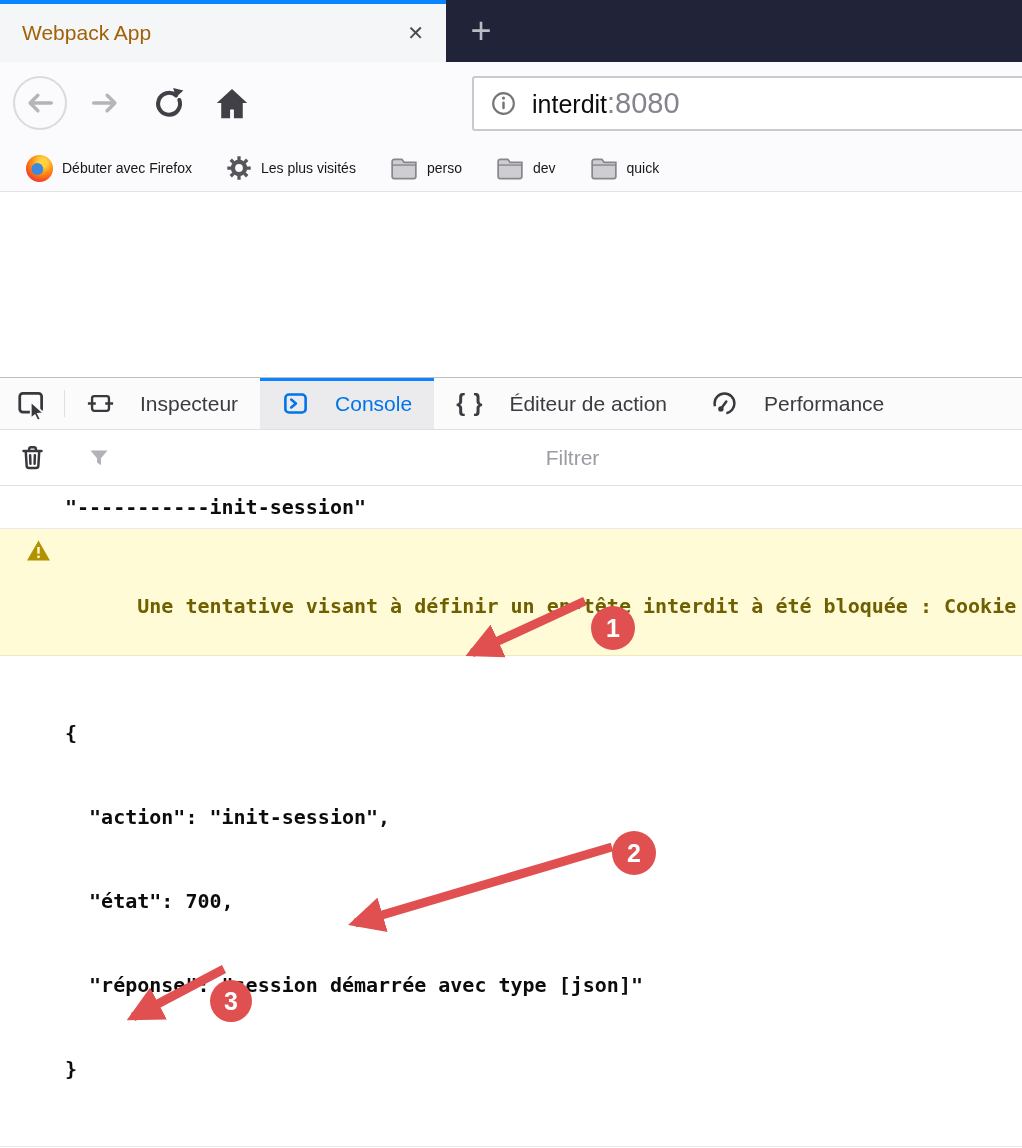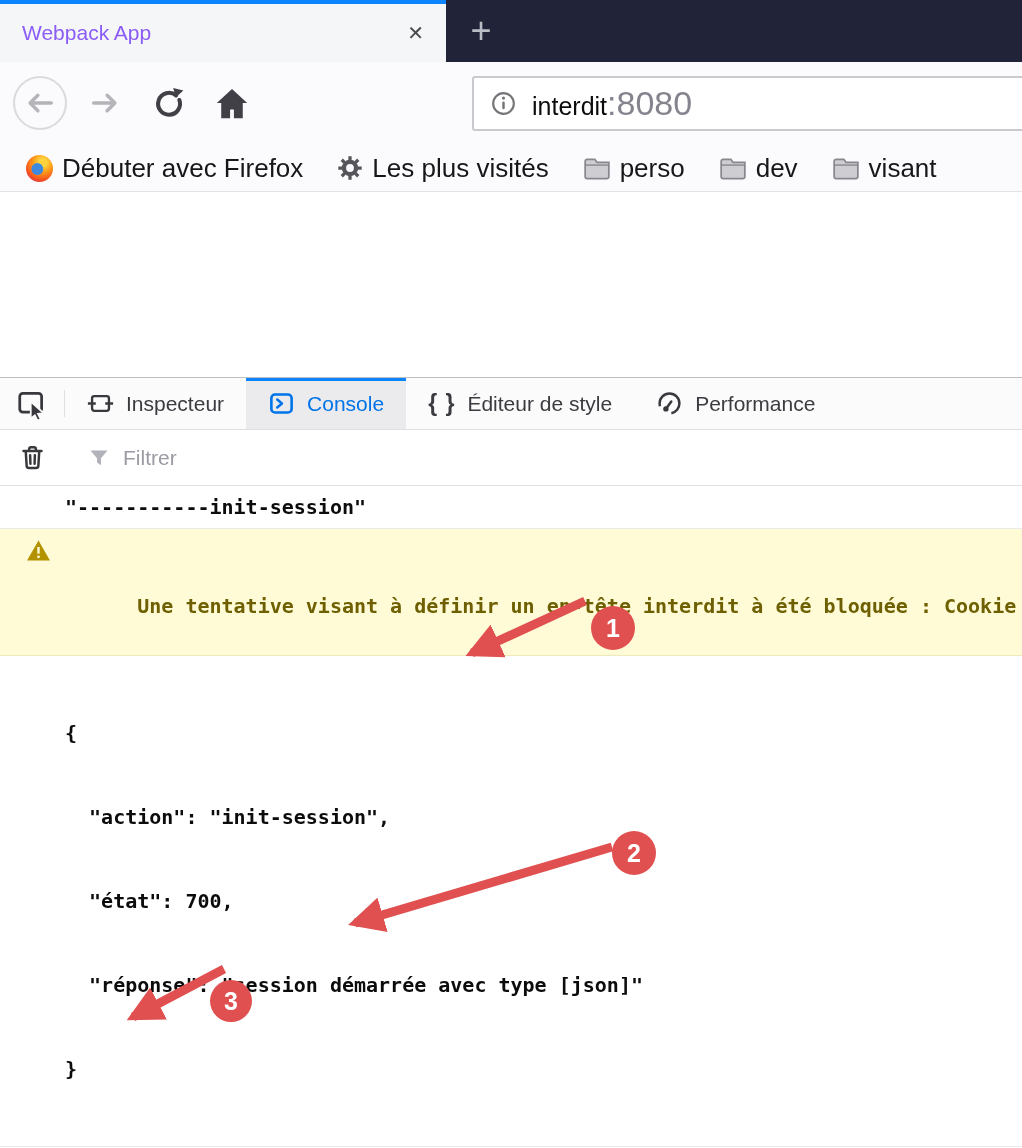--- a/index.html
+++ b/index.html
@@ -12,7 +12,7 @@
   .tab-active { position:absolute; left:0; top:0; width:446px; height:62px;
                 background:#f5f6f7; border-top:4px solid #0a84ff;
                 display:flex; align-items:center; padding:0 16px 0 22px; }
-  .tab-title { font-size:21px; color:#8b5cf6; flex:1; }
+  .tab-title { font-size:21px; color:#a16207; flex:1; }
   .tab-close { font-size:20px; color:#4a4a4f; padding:2px 6px; }
   .newtab { position:absolute; left:458px; top:0; width:46px; height:62px;
             color:#b9bcc5; font-size:36px; font-weight:300;

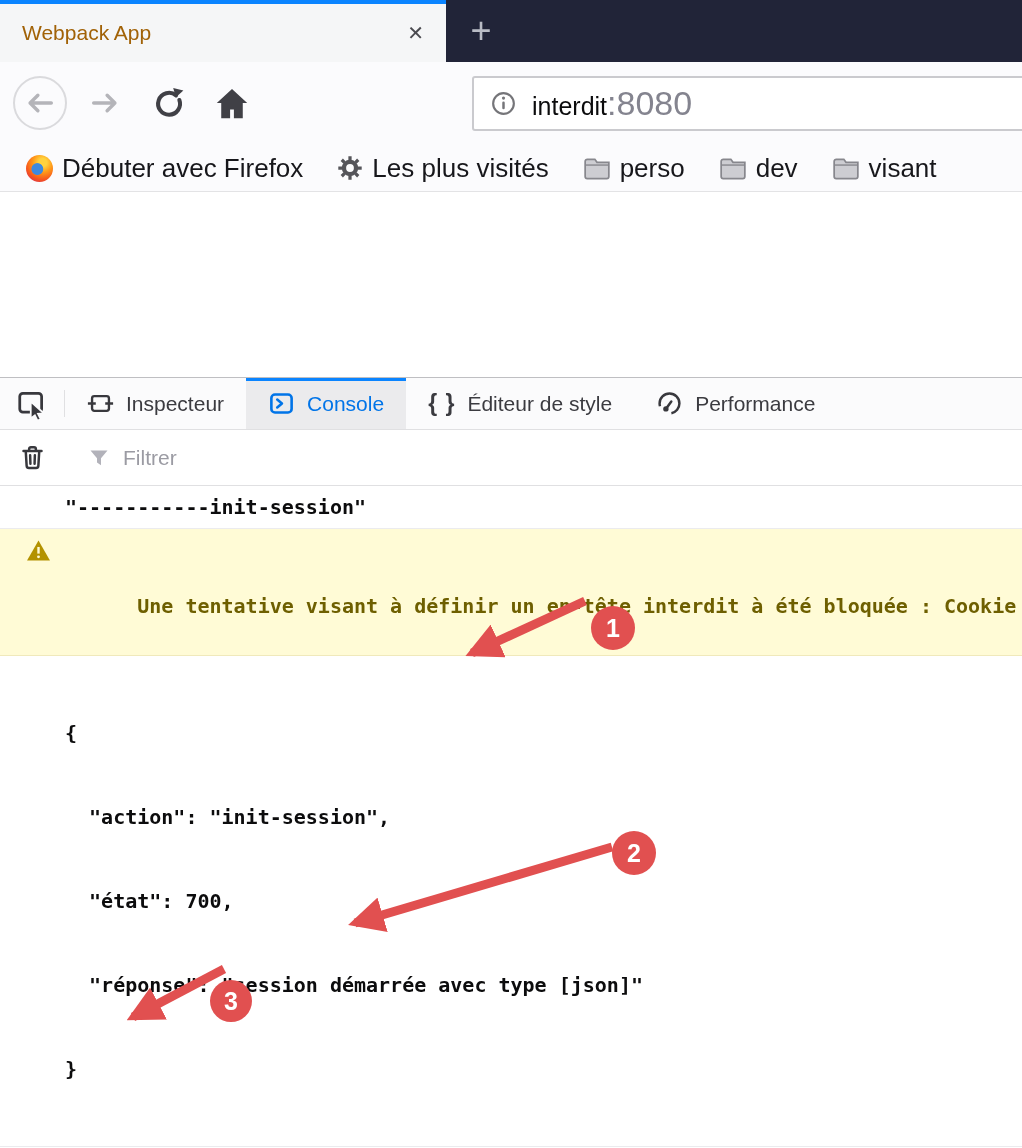--- a/index.html
+++ b/index.html
@@ -33,7 +33,7 @@
             background:#fff; border:2px solid #cacace; border-radius:3px;
             display:flex; align-items:center; gap:15px; padding-left:16px; }
   .url-host { font-size:25px; color:#0c0c0d; }
-  .url-port { font-size:34px; color:#84848f; }
+  .url-port { font-size:29px; color:#84848f; }
 
   
   .bookmarks-bar { height:47px; background:#fbfbfd; border-bottom:1px solid #e3e3e5;

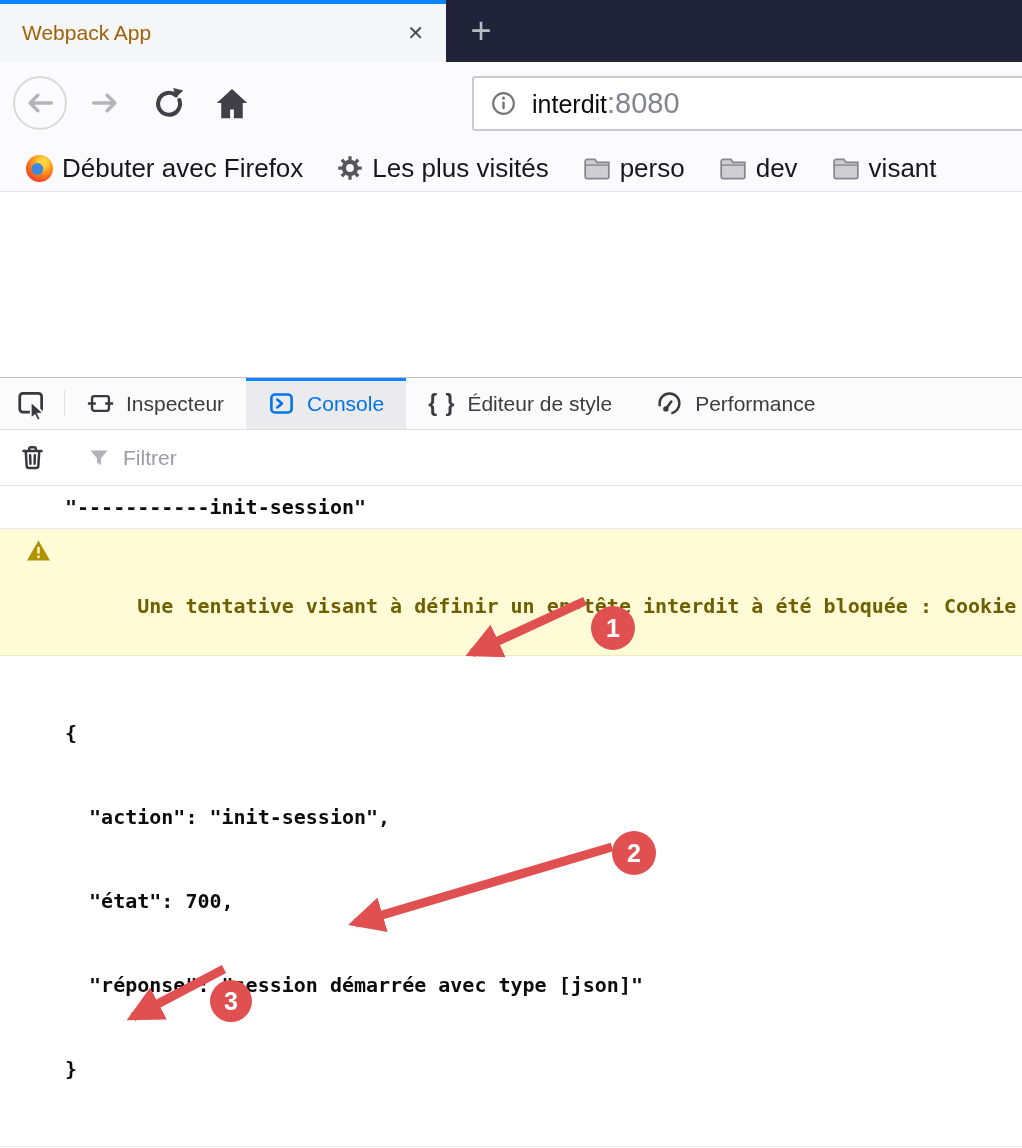--- a/index.html
+++ b/index.html
@@ -38,7 +38,7 @@
   
   .bookmarks-bar { height:47px; background:#fbfbfd; border-bottom:1px solid #e3e3e5;
                    display:flex; align-items:center; padding-left:26px; gap:34px; }
-  .bm { display:flex; align-items:center; gap:9px; font-size:26px; color:#17171b; }
+  .bm { display:flex; align-items:center; gap:9px; font-size:14px; color:#17171b; }
   .ff-logo { width:27px; height:27px; border-radius:50%;
              background:
                radial-gradient(circle at 42% 52%, #3d89e0 0 26%, rgba(0,0,0,0) 30%),

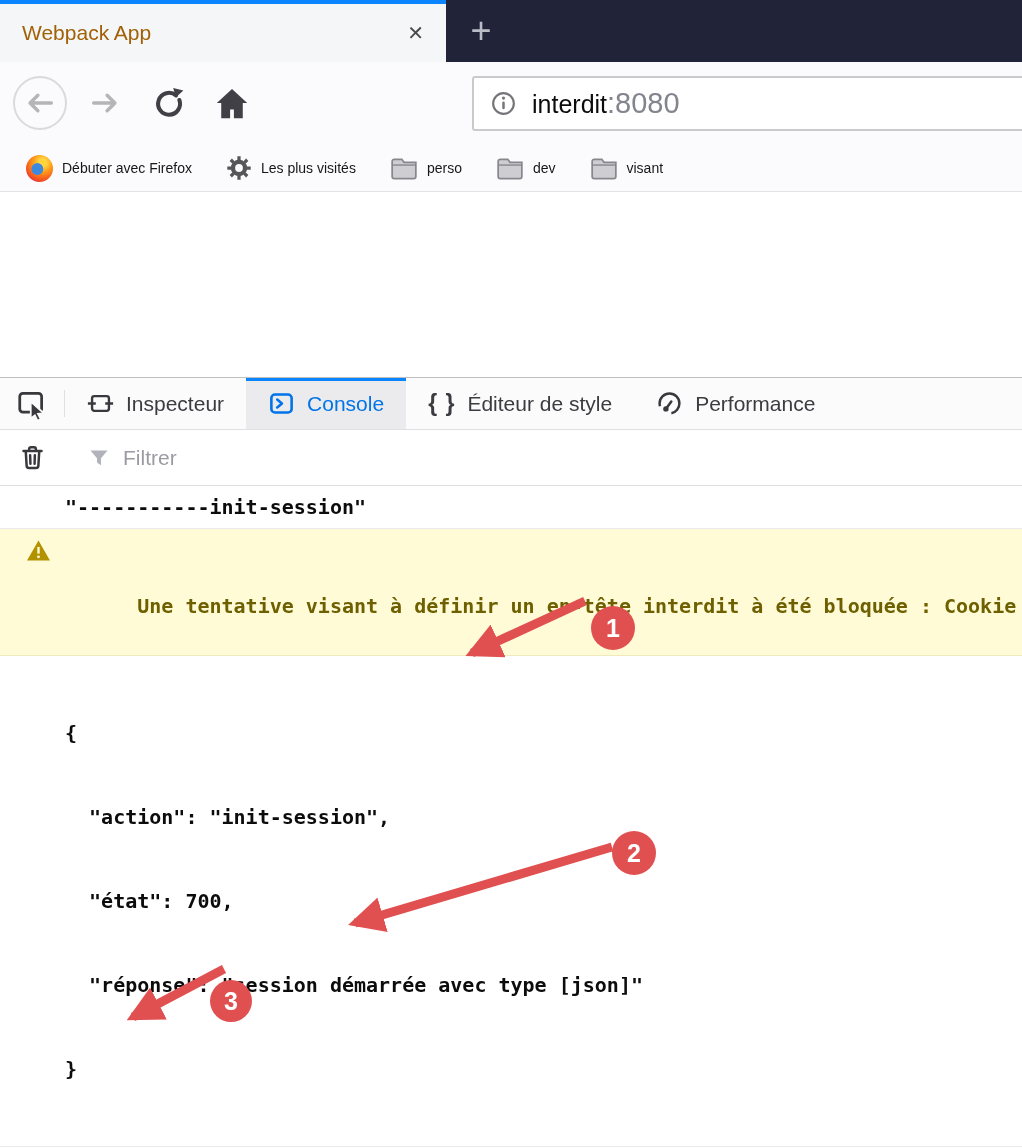--- a/index.html
+++ b/index.html
@@ -158,7 +158,7 @@
         <path d="M2 4.5 a2 2 0 0 1 2-2 h7 l2 2.8 h11 v13.2 a2 2 0 0 1 -2 2 H4 a2 2 0 0 1 -2 -2 Z" fill="#cdcdd2" stroke="#87878d" stroke-width="1.6"></path>
         <path d="M2 7.8 H24" stroke="#87878d" stroke-width="1.3" fill="none"></path>
       </svg>
-    <span>visant</span>
+    <span>quick</span>
   </div>
 </div>
 

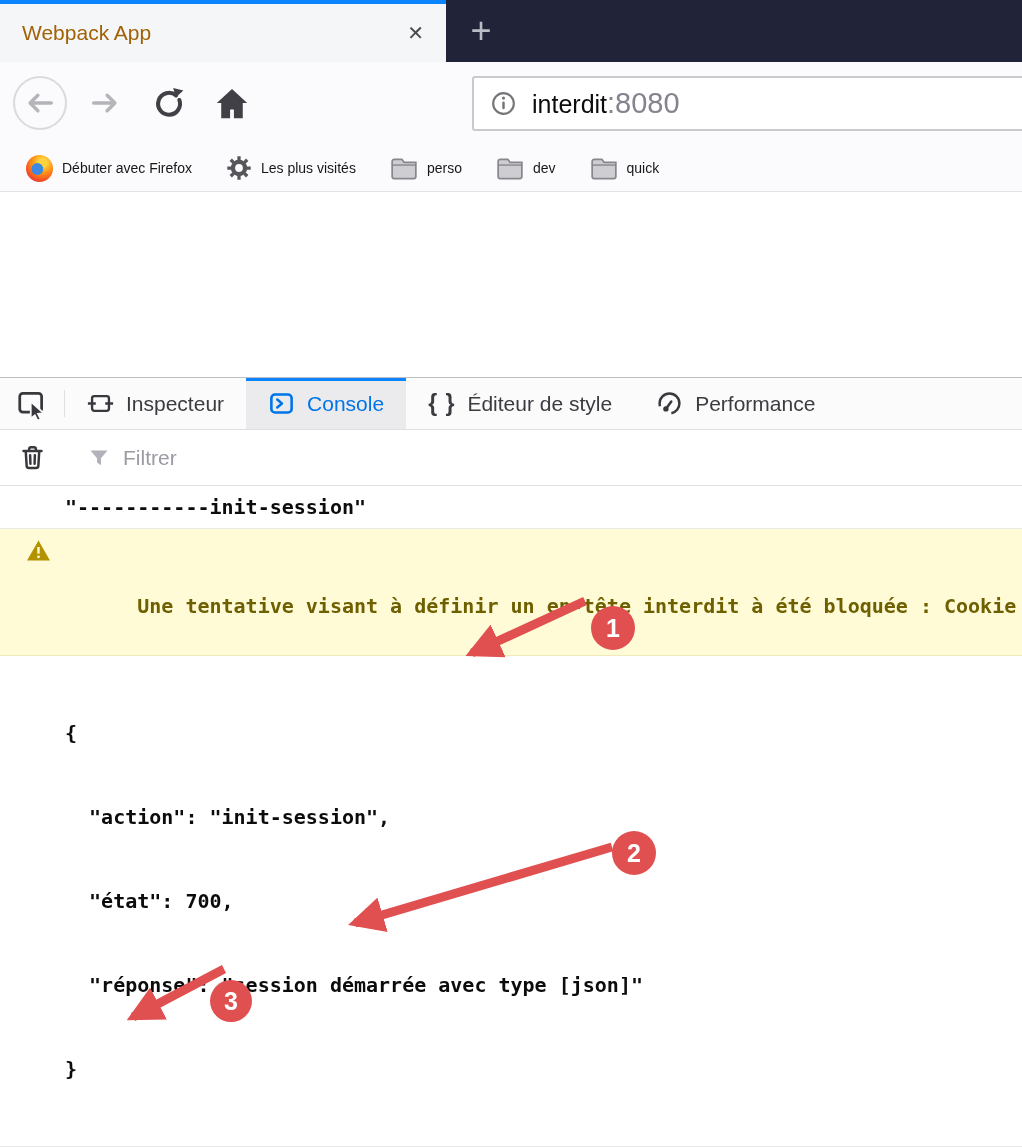--- a/index.html
+++ b/index.html
@@ -53,7 +53,7 @@
                display:flex; align-items:stretch; white-space:nowrap; }
   .dt-pick { width:64px; display:flex; align-items:center; justify-content:center; }
   .dt-sep { width:1px; background:#e0e0e2; margin:12px 0; }
-  .dt-tab { display:flex; align-items:center; gap:12px; padding:0 22px;
+  .dt-tab { display:flex; align-items:center; gap:26px; padding:0 22px;
             font-size:21px; color:#3b3b40; }
   .dt-tab.active { background:#ebebed; box-shadow:inset 0 3px 0 #0a84ff; color:#0074e8; }
   .braces { font-weight:bold; font-size:23px; letter-spacing:1px; color:#3b3b40; }

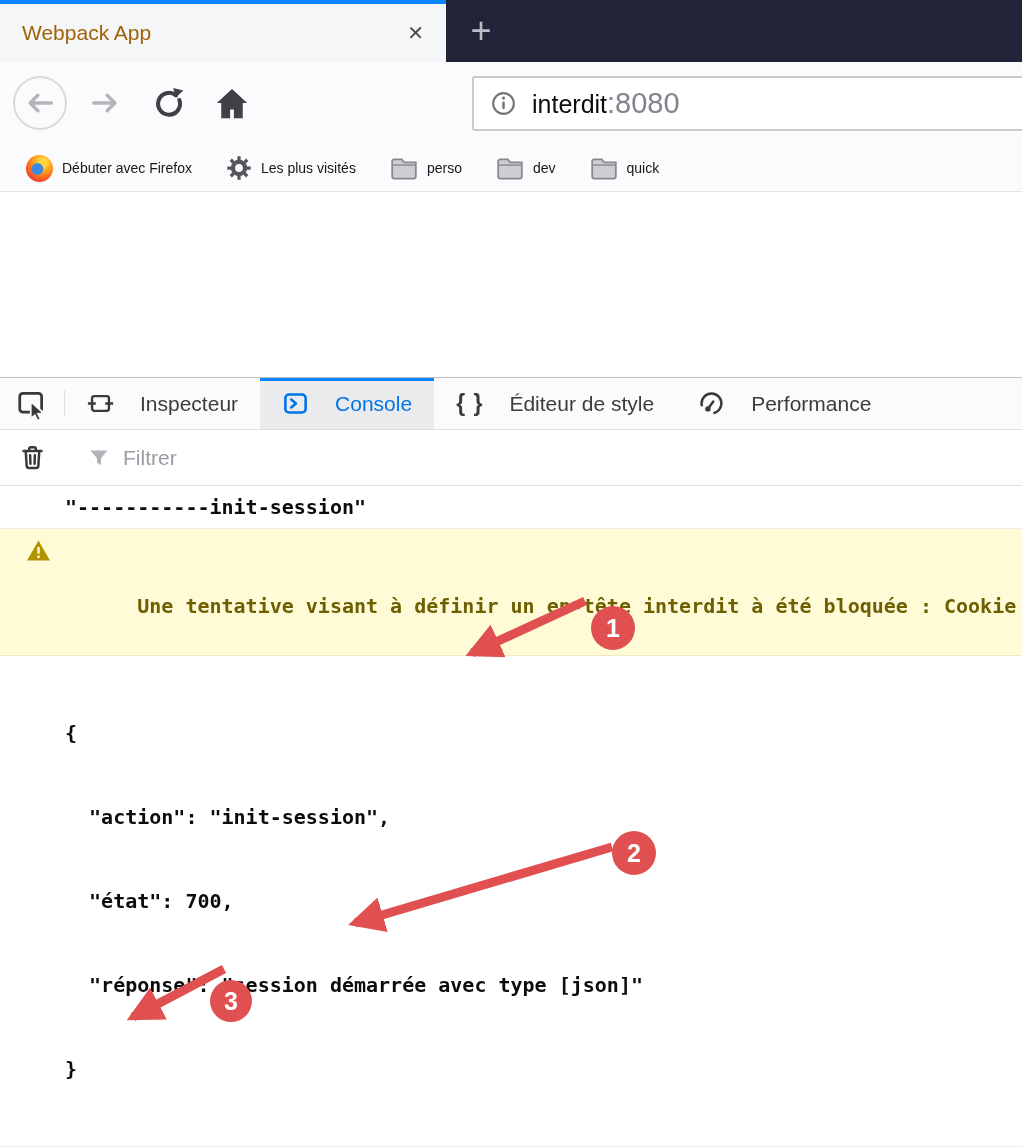--- a/index.html
+++ b/index.html
@@ -190,7 +190,7 @@
     </div>
     <div class="dt-tab">
       <span class="braces">{ }</span>
-      <span>Éditeur de style</span>
+      <span>Éditeur de action</span>
     </div>
     <div class="dt-tab">
       <svg width="27" height="27" viewBox="0 0 24 24" fill="none" stroke="#38383d" stroke-width="2.2">

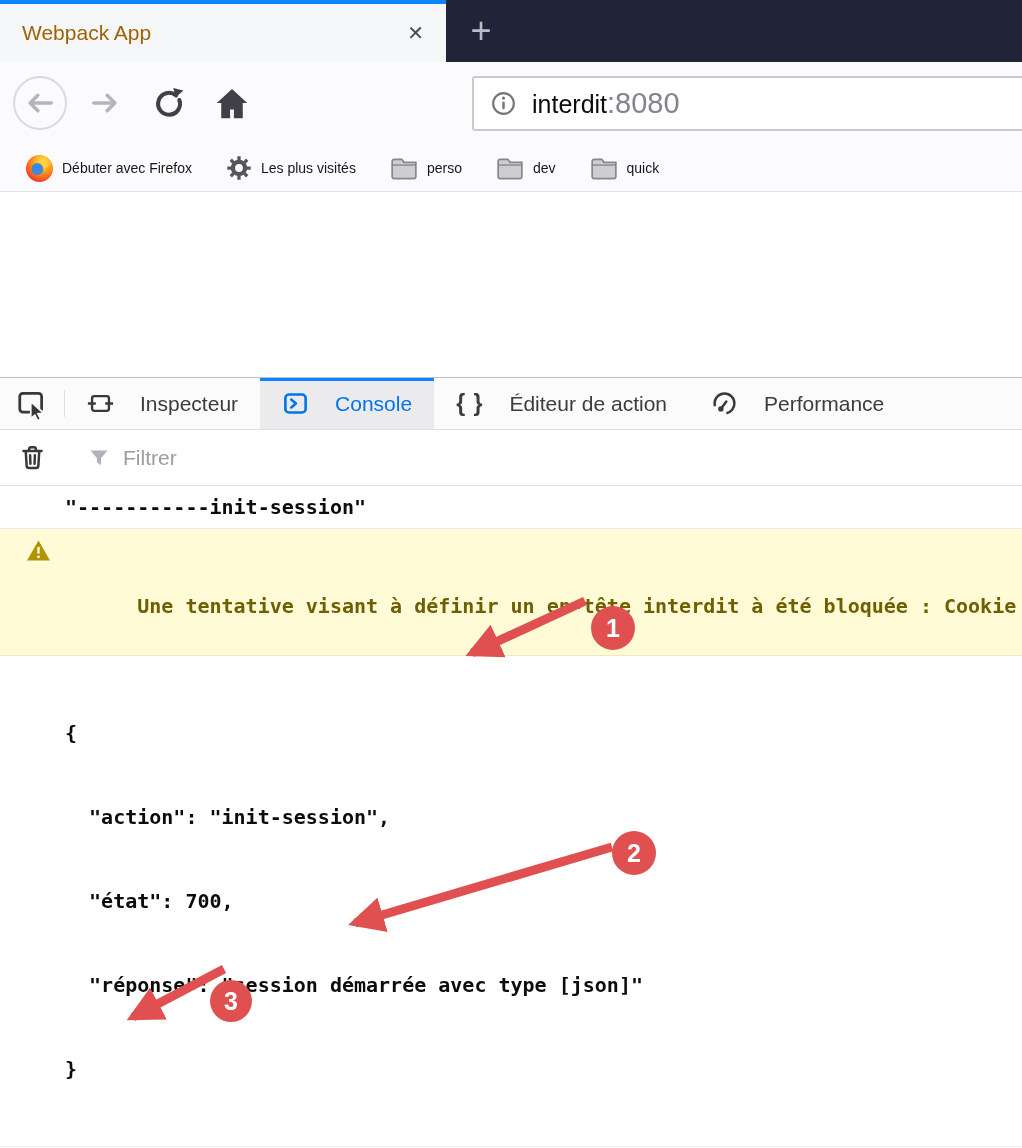--- a/index.html
+++ b/index.html
@@ -64,7 +64,7 @@
   .funnel { margin-left:22px; }
   .filter-input { border:none; outline:none; background:transparent; flex:1;
                   font-family:"Liberation Sans", sans-serif; font-size:21px;
-                  color:#0c0c0d; margin-left:12px; }
+                  color:#0c0c0d; margin-left:12px;text-align:center; }
   .filter-input::placeholder { color:#9b9ba3; }
 
   

